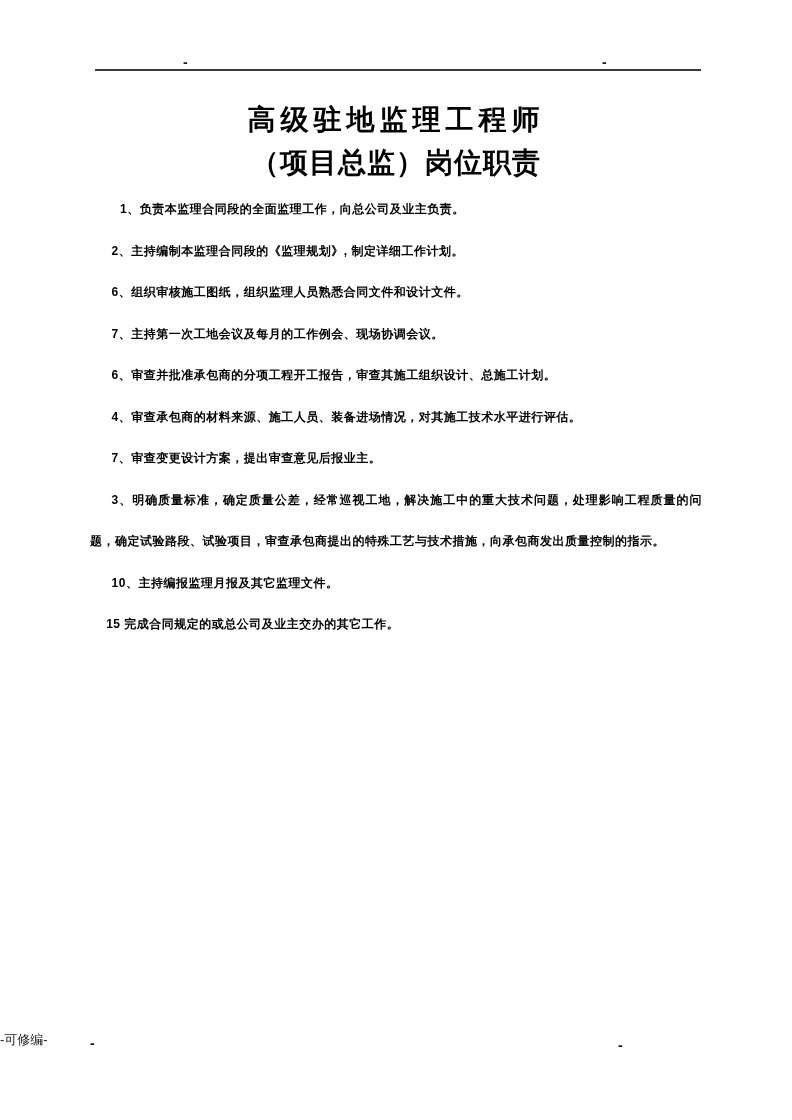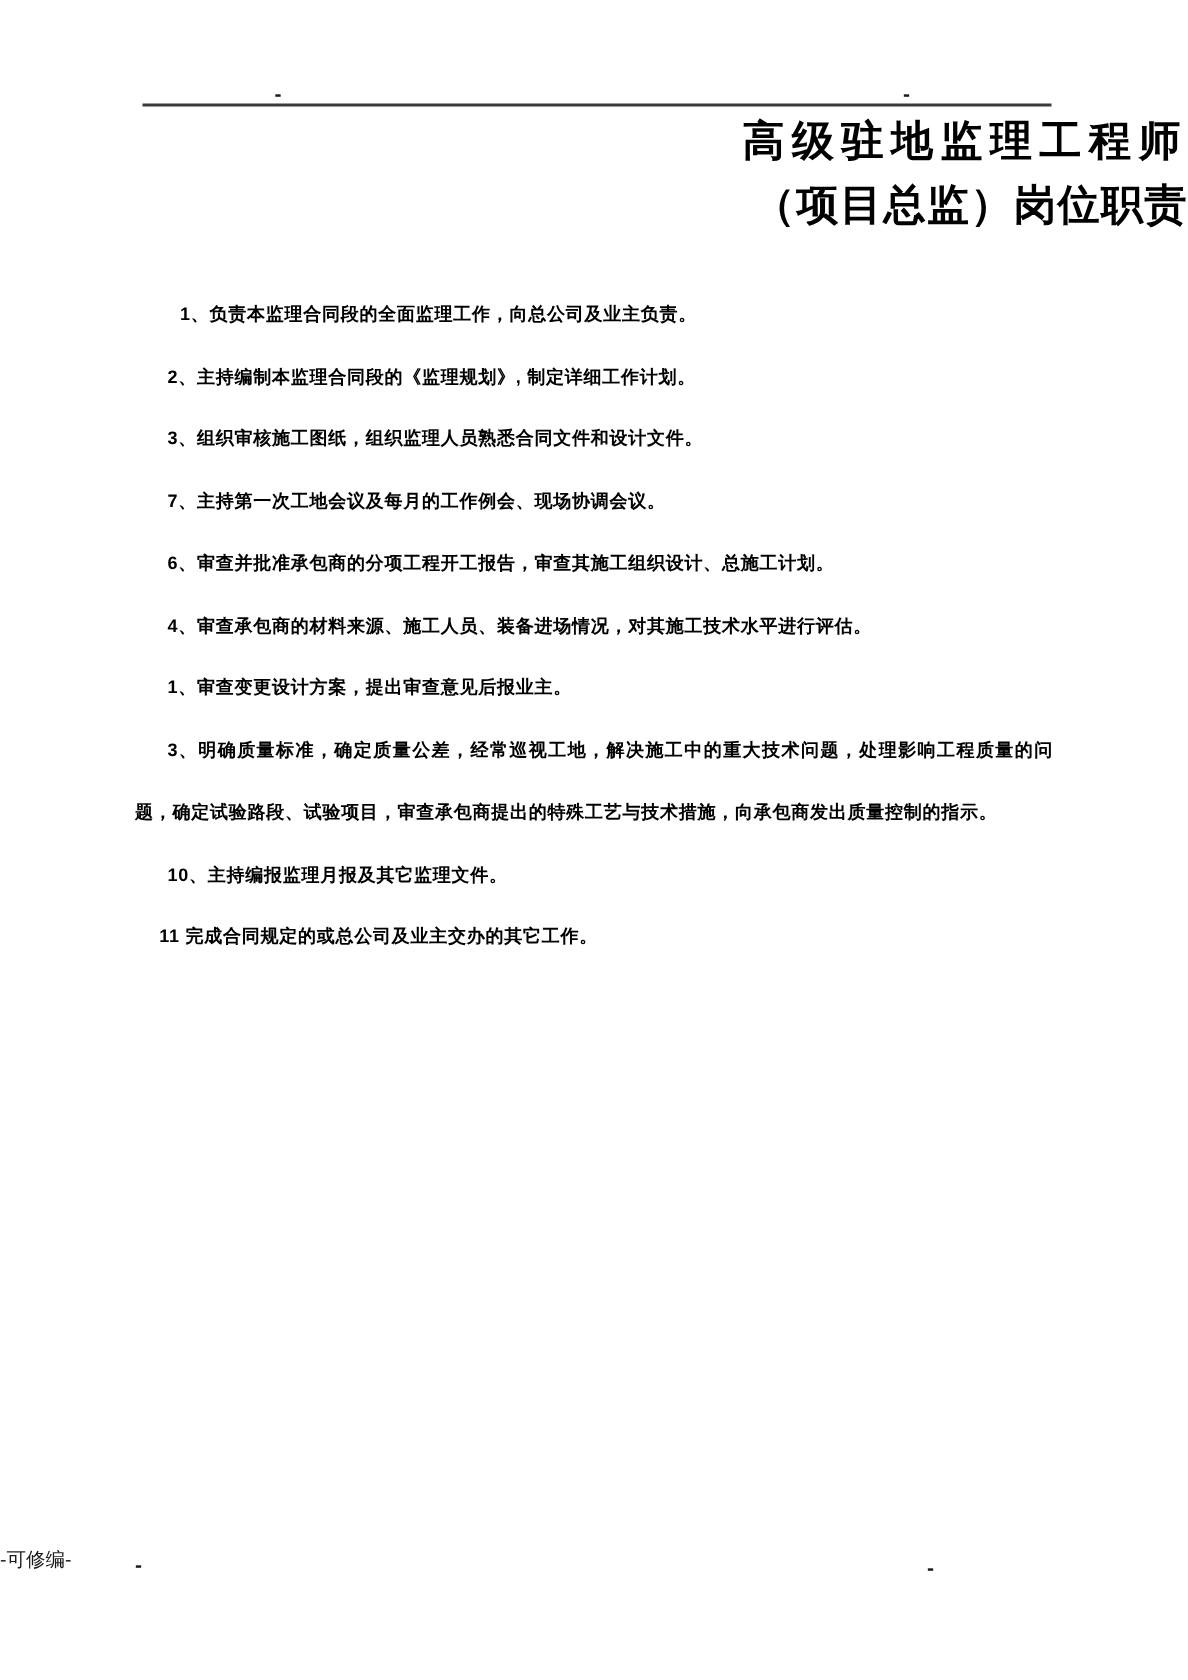--- a/index.html
+++ b/index.html
@@ -35,9 +35,9 @@
   .title {
     position: absolute;
     left: 0;
-    top: 72px;
+    top: 98px;
     width: 100%;
-    text-align: right;
+    text-align: center;
     font-weight: bold;
     font-size: 28px;
     line-height: 43px;

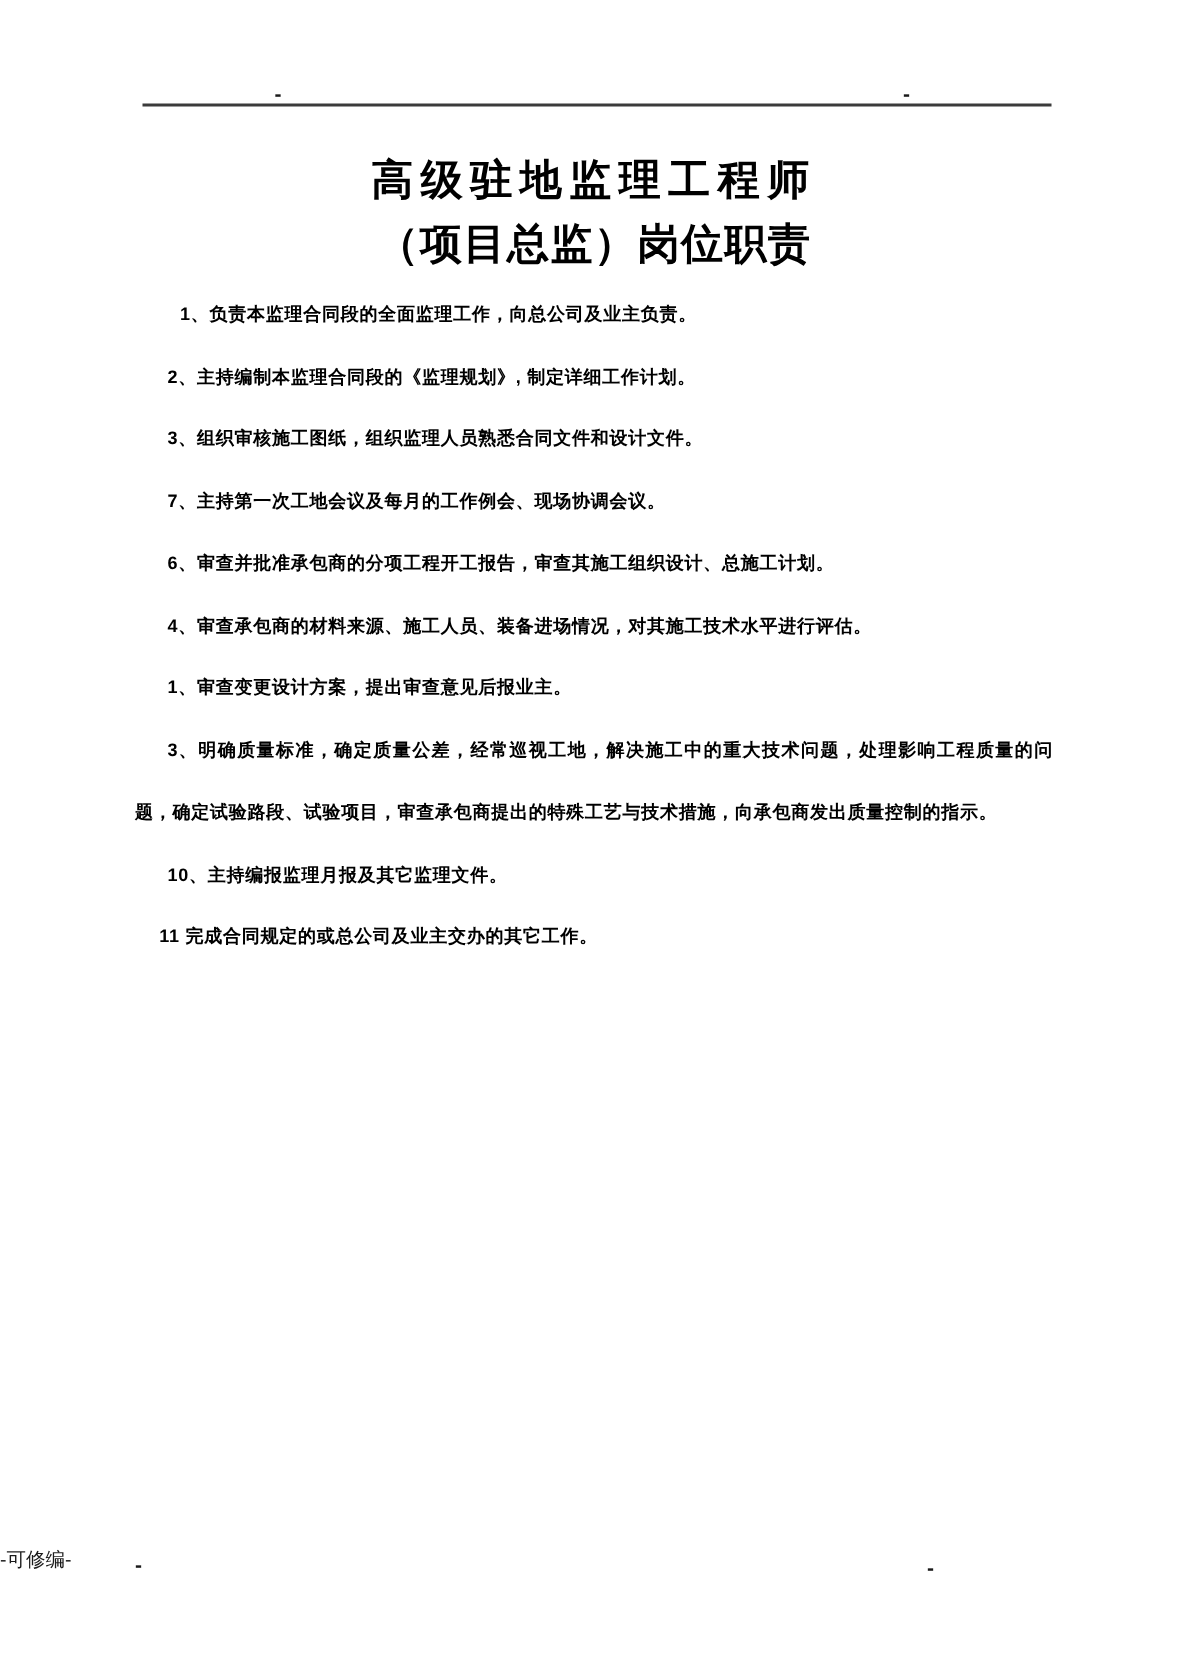--- a/index.html
+++ b/index.html
@@ -94,7 +94,7 @@
   <div class="content">
     <p>1、负责本监理合同段的全面监理工作，向总公司及业主负责。</p>
     <p>2、主持编制本监理合同段的《监理规划》, 制定详细工作计划。</p>
-    <p>3、组织审核施工图纸，组织监理人员熟悉合同文件和设计文件。</p>
+    <p>6、组织审核施工图纸，组织监理人员熟悉合同文件和设计文件。</p>
     <p>7、主持第一次工地会议及每月的工作例会、现场协调会议。</p>
     <p>6、审查并批准承包商的分项工程开工报告，审查其施工组织设计、总施工计划。</p>
     <p>4、审查承包商的材料来源、施工人员、装备进场情况，对其施工技术水平进行评估。</p>

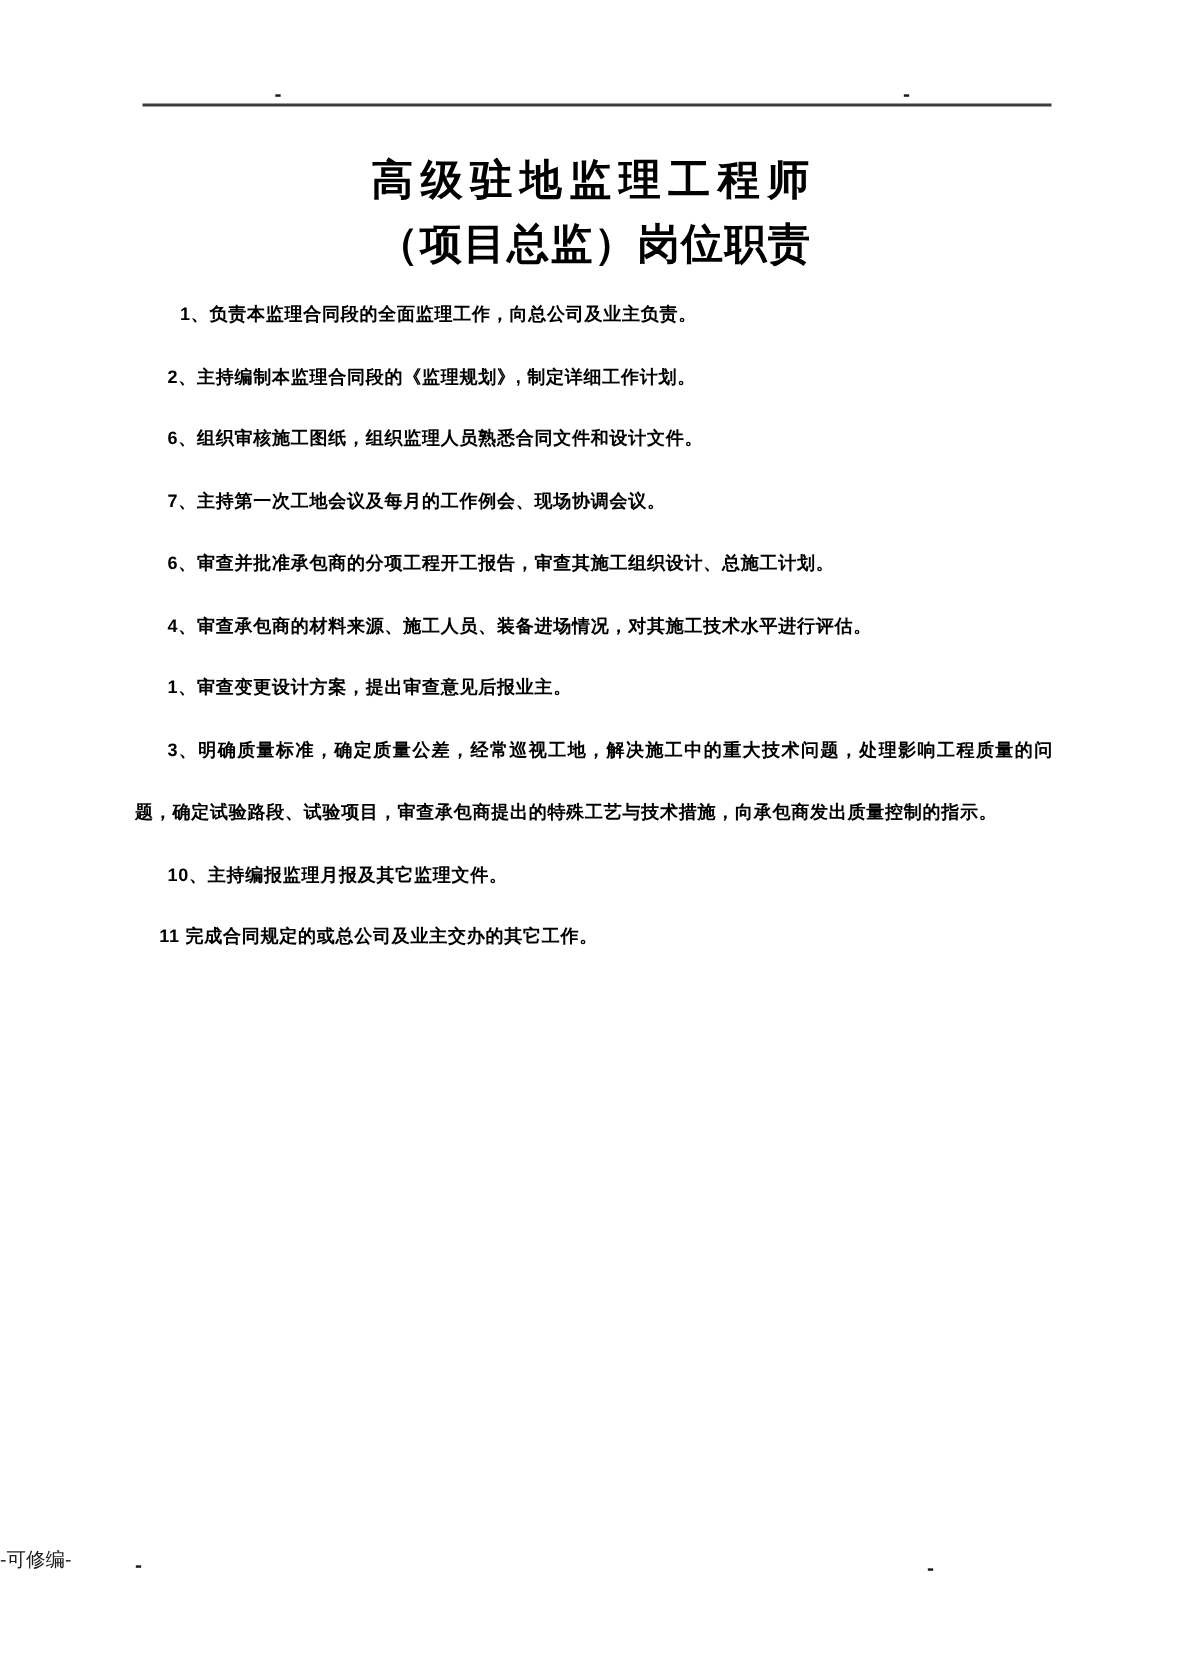--- a/index.html
+++ b/index.html
@@ -98,7 +98,7 @@
     <p>7、主持第一次工地会议及每月的工作例会、现场协调会议。</p>
     <p>6、审查并批准承包商的分项工程开工报告，审查其施工组织设计、总施工计划。</p>
     <p>4、审查承包商的材料来源、施工人员、装备进场情况，对其施工技术水平进行评估。</p>
-    <p>1、审查变更设计方案，提出审查意见后报业主。</p>
+    <p>7、审查变更设计方案，提出审查意见后报业主。</p>
     <p>3、明确质量标准，确定质量公差，经常巡视工地，解决施工中的重大技术问题，处理影响工程质量的问题，确定试验路段、试验项目，审查承包商提出的特殊工艺与技术措施，向承包商发出质量控制的指示。</p>
     <p>10、主持编报监理月报及其它监理文件。</p>
     <p>11 完成合同规定的或总公司及业主交办的其它工作。</p>

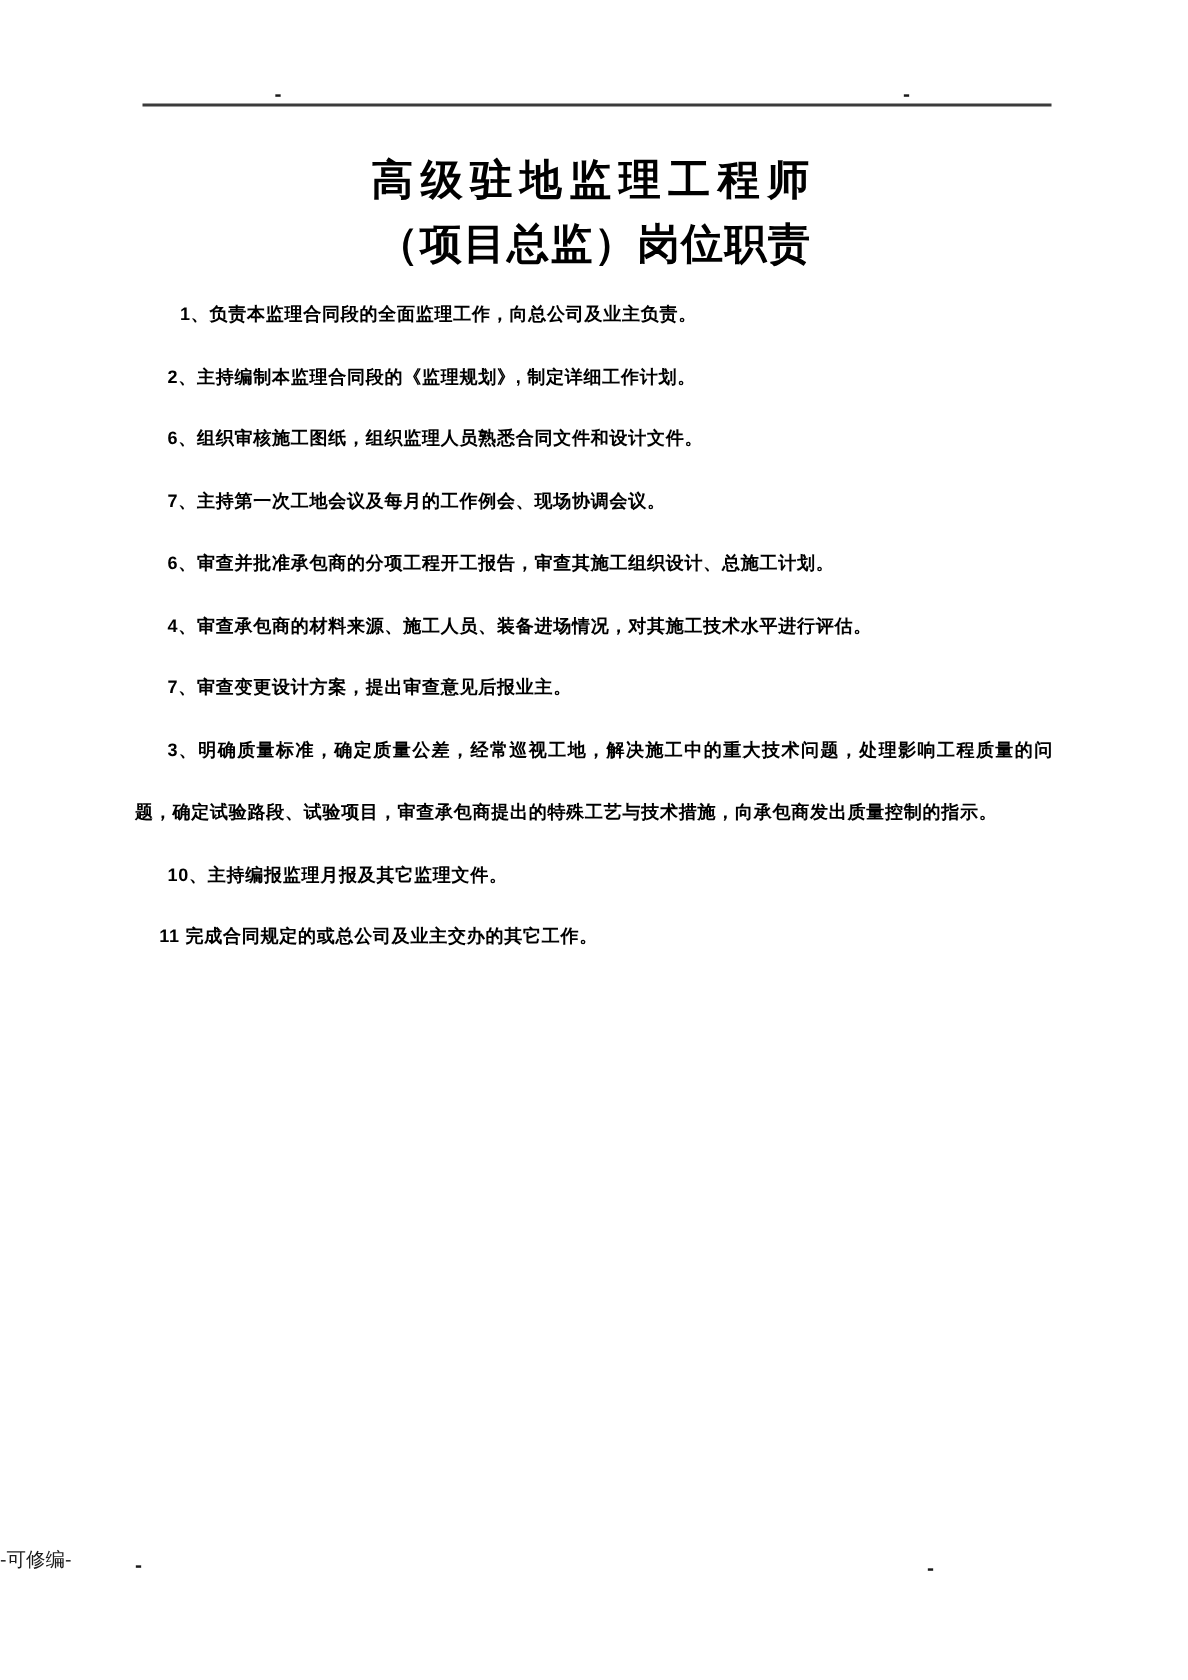--- a/index.html
+++ b/index.html
@@ -101,7 +101,7 @@
     <p>7、审查变更设计方案，提出审查意见后报业主。</p>
     <p>3、明确质量标准，确定质量公差，经常巡视工地，解决施工中的重大技术问题，处理影响工程质量的问题，确定试验路段、试验项目，审查承包商提出的特殊工艺与技术措施，向承包商发出质量控制的指示。</p>
     <p>10、主持编报监理月报及其它监理文件。</p>
-    <p>11 完成合同规定的或总公司及业主交办的其它工作。</p>
+    <p>15 完成合同规定的或总公司及业主交办的其它工作。</p>
   </div>
 
   <div class="footer-text">-可修编-</div>

